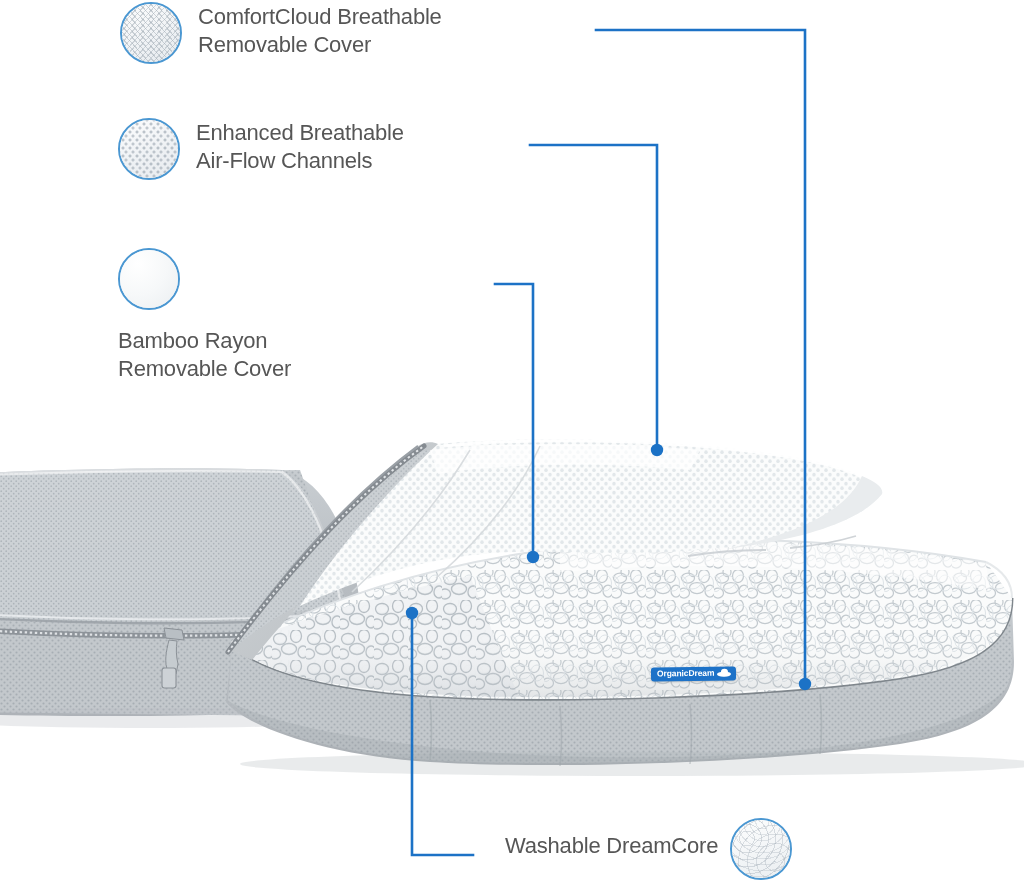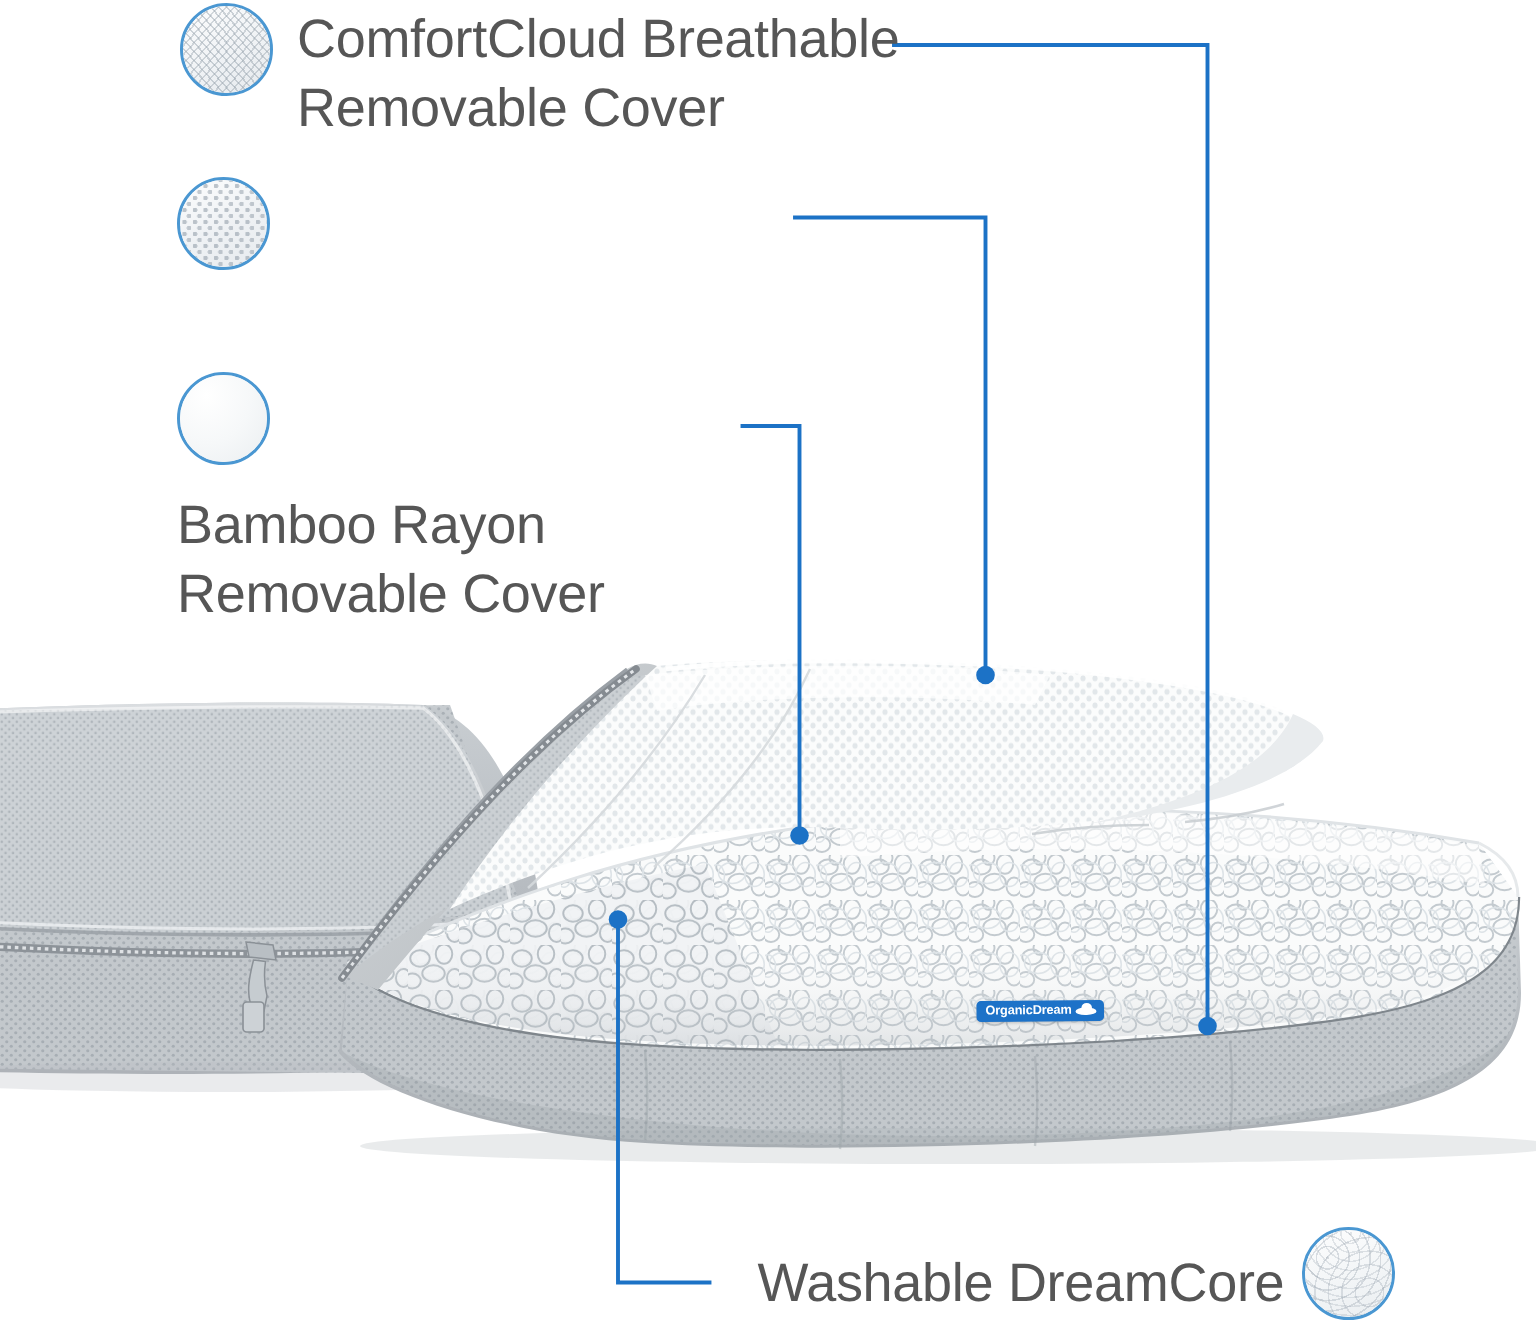--- a/index.html
+++ b/index.html
@@ -86,7 +86,7 @@
   }
 
   .callout-text {
-    font-size: 36px;
+    font-size: 22px;
     line-height: 1.28;
     color: #565656;
     letter-spacing: -.2px;

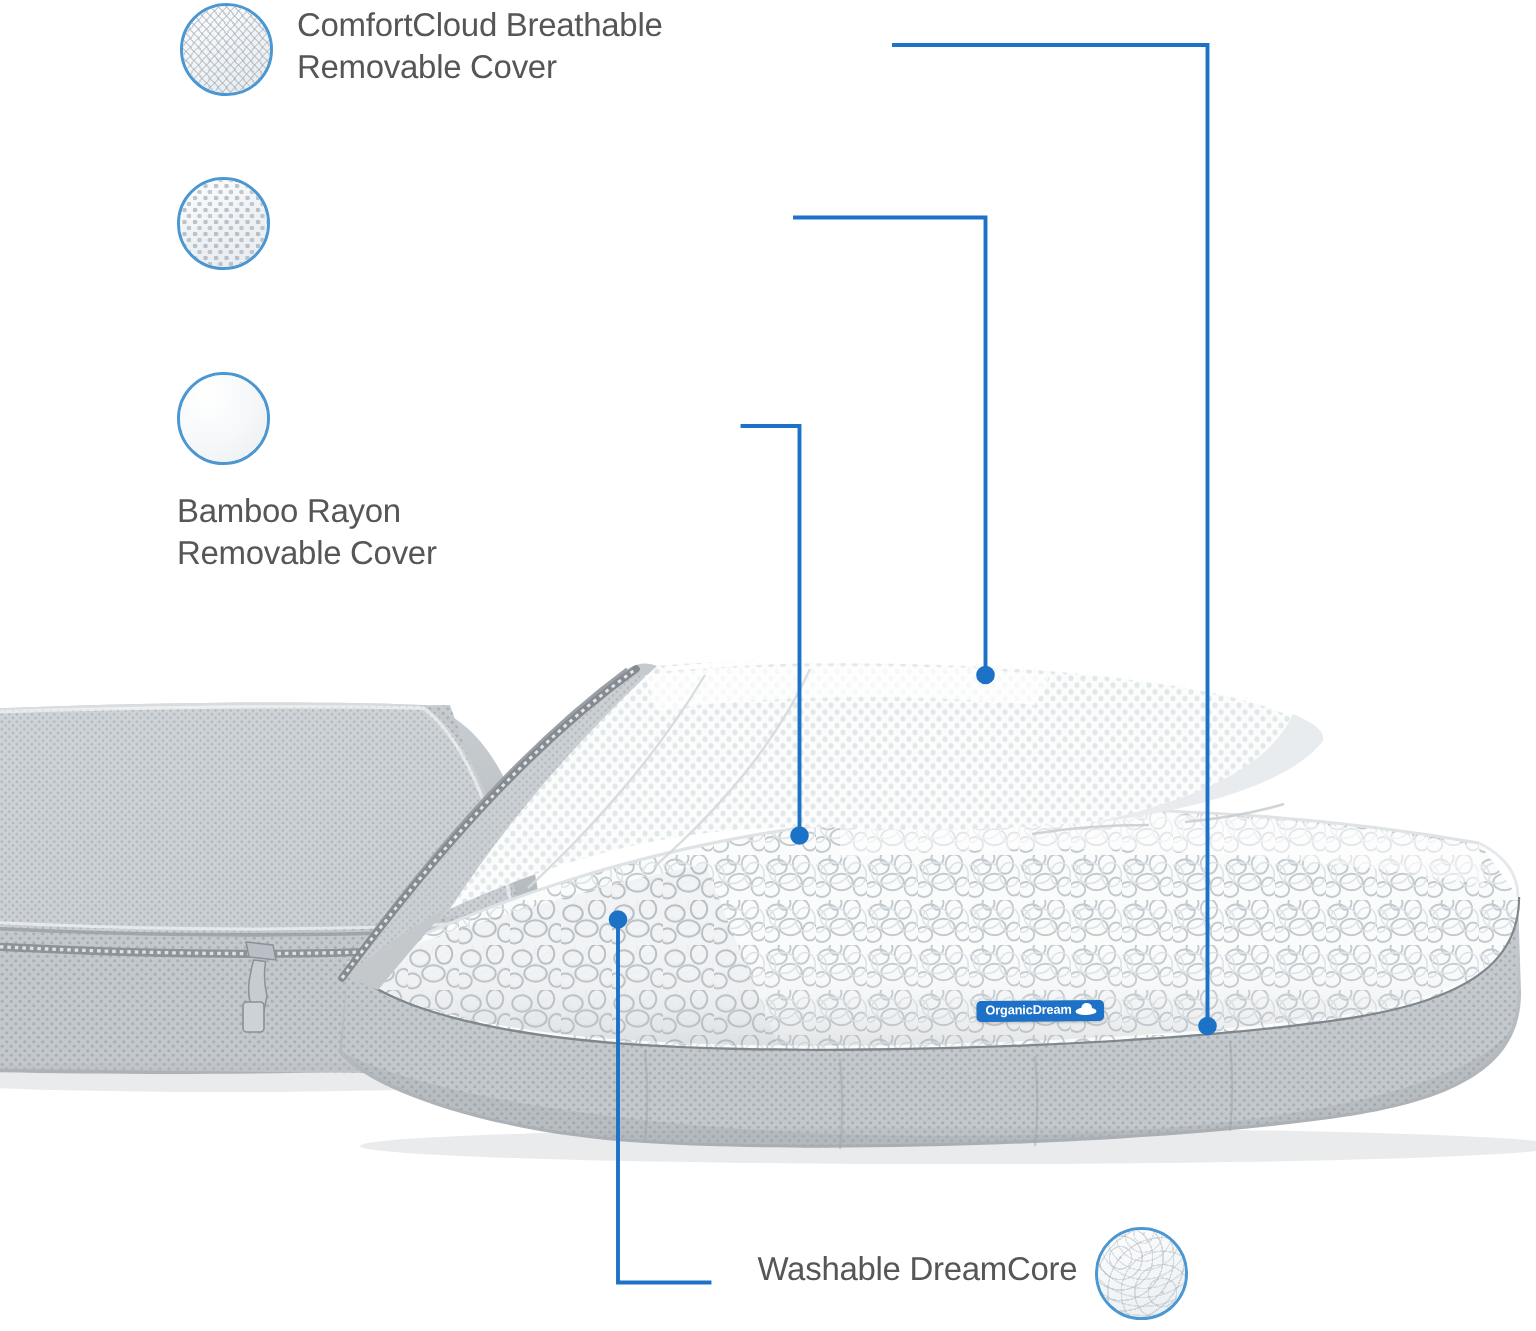--- a/index.html
+++ b/index.html
@@ -389,6 +389,8 @@
     <span class="swatch sw-airmesh">
         <i></i>
       </span>
+    <span class="callout-text">Enhanced Breathable
+Air-Flow Channels</span>
   </div>
 
   <div class="callout" style="left:118px; top:248px;flex-direction:column;">

